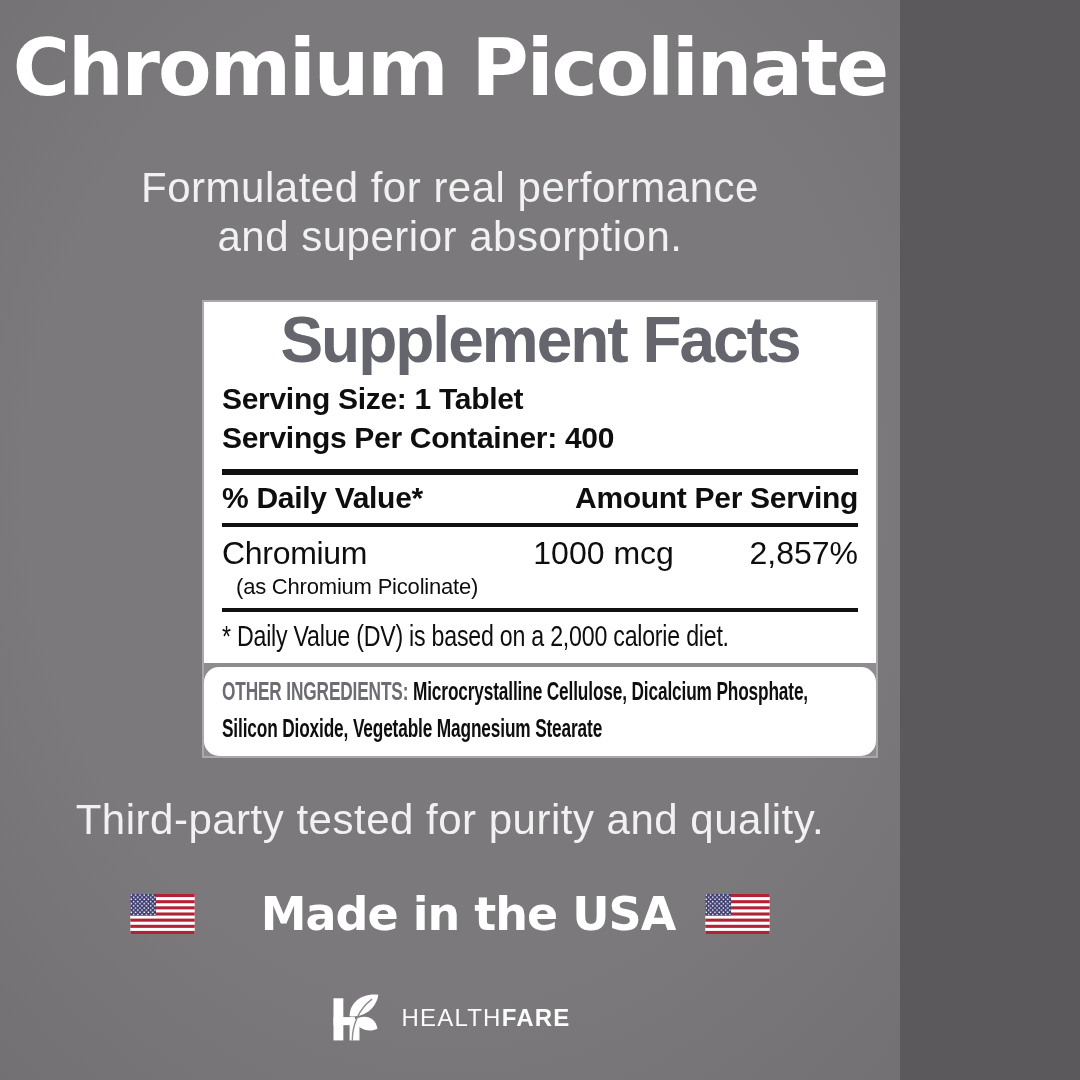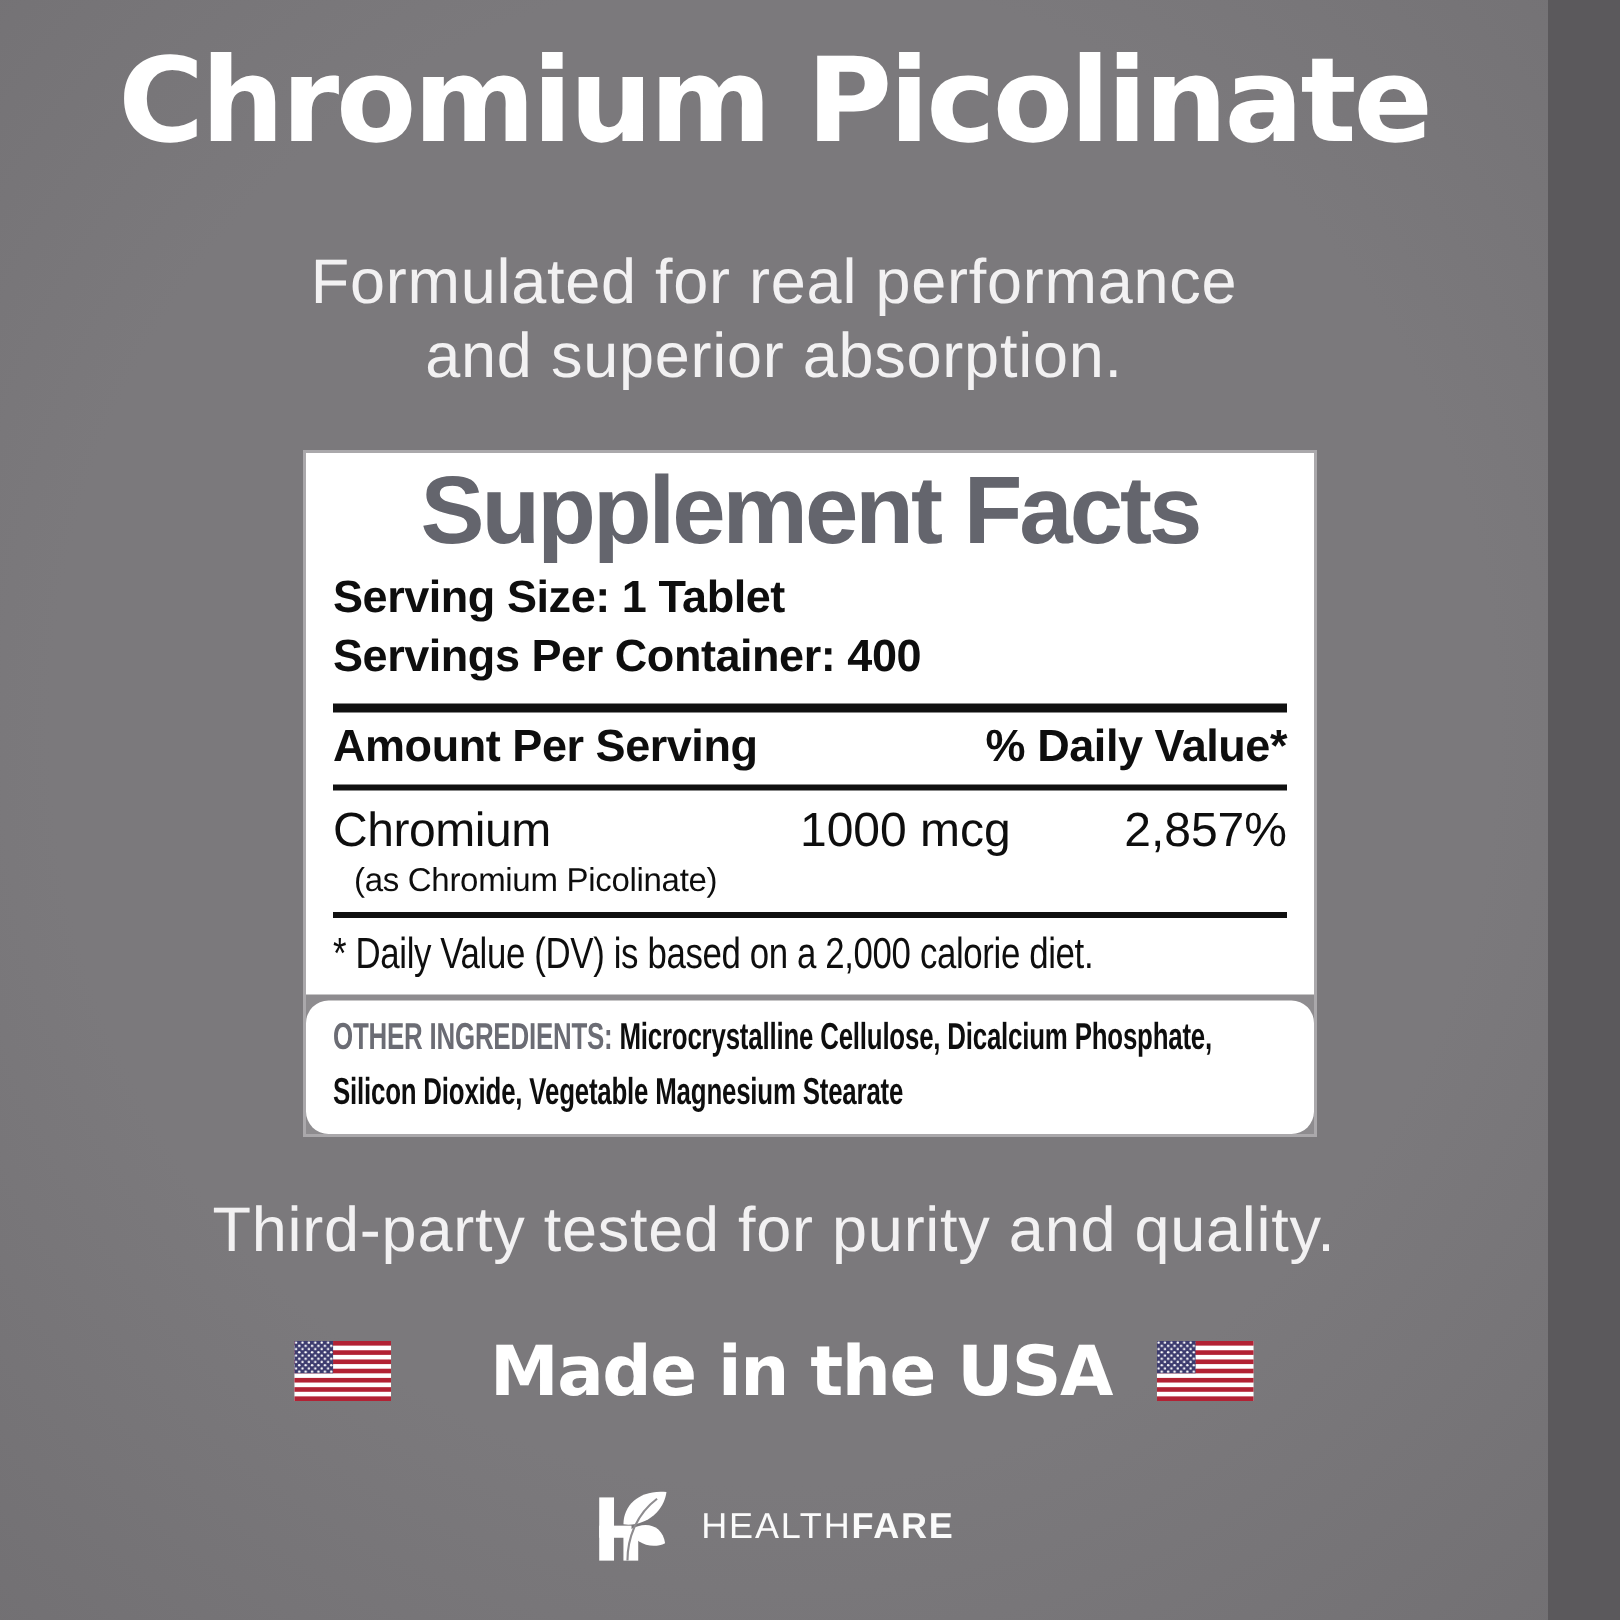--- a/index.html
+++ b/index.html
@@ -4,7 +4,7 @@
 <style>
   html,body{margin:0;padding:0;background:#5b595c;}
   .canvas{
-    position:relative;width:1032px;height:1080px;overflow:hidden;
+    position:relative;width:900px;height:1080px;overflow:hidden;
     background:radial-gradient(ellipse 85% 85% at 50% 45%, #7b797c 55%, #6f6d70 100%);
     font-family:"Liberation Sans",sans-serif;
   }

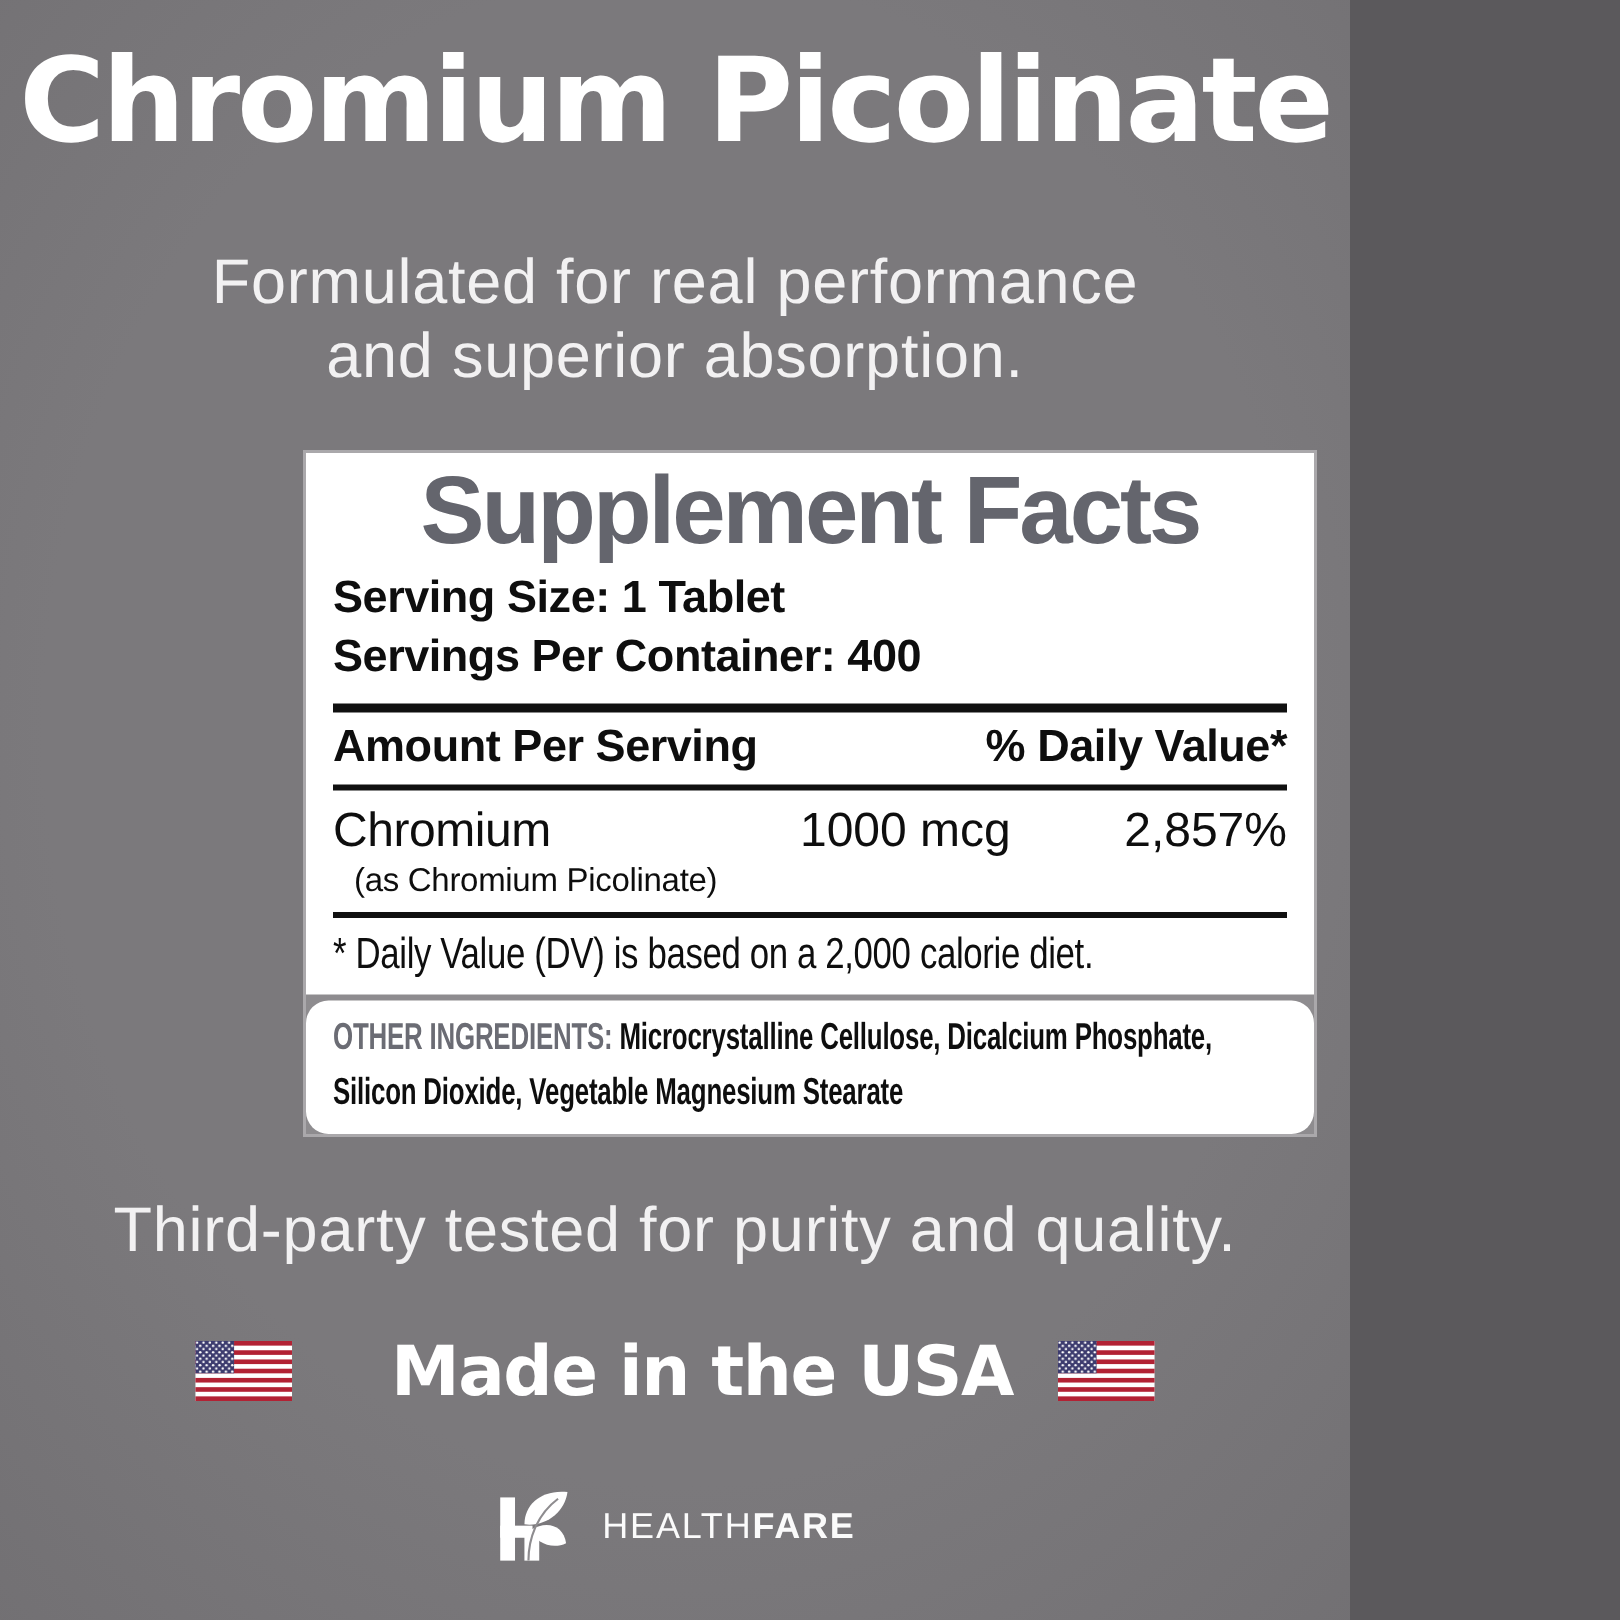--- a/index.html
+++ b/index.html
@@ -93,8 +93,8 @@
       <div class="bar bar-thick"></div>
 
       <div class="hdr-row">
+        <span class="hdr">% Daily Value*</span>
         <span class="hdr">Amount Per Serving</span>
-        <span class="hdr">% Daily Value*</span>
       </div>
 
       <div class="bar bar-med"></div>

